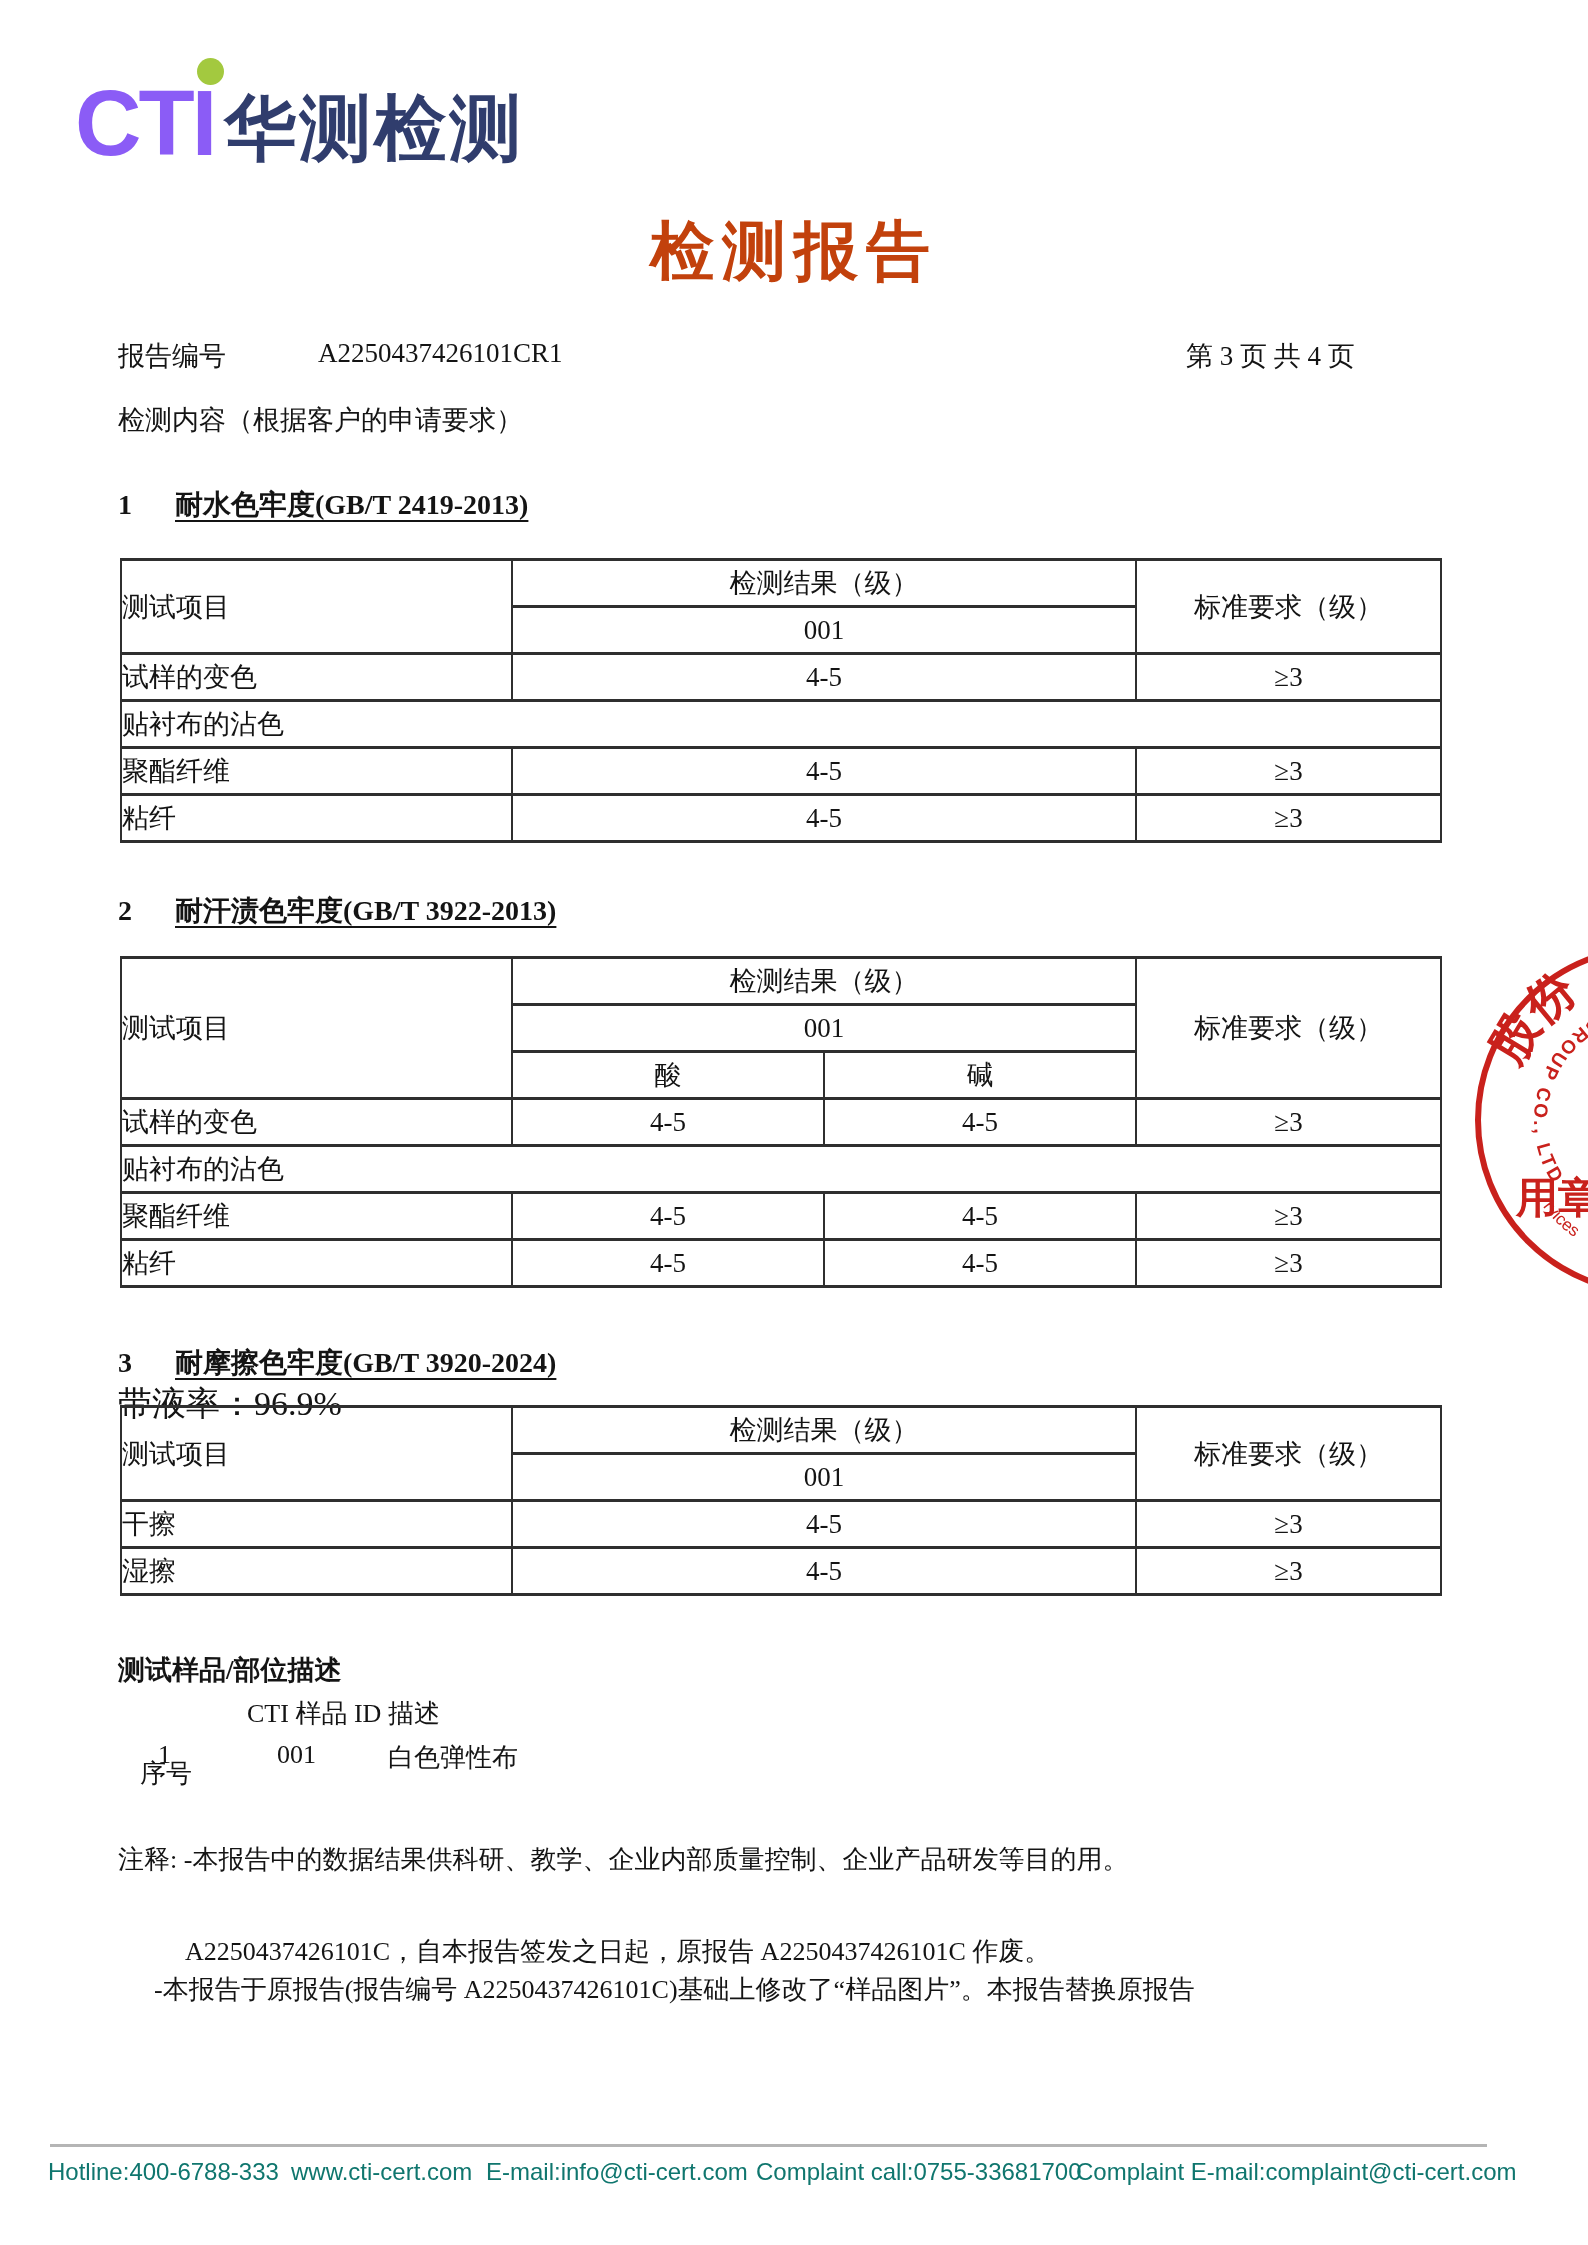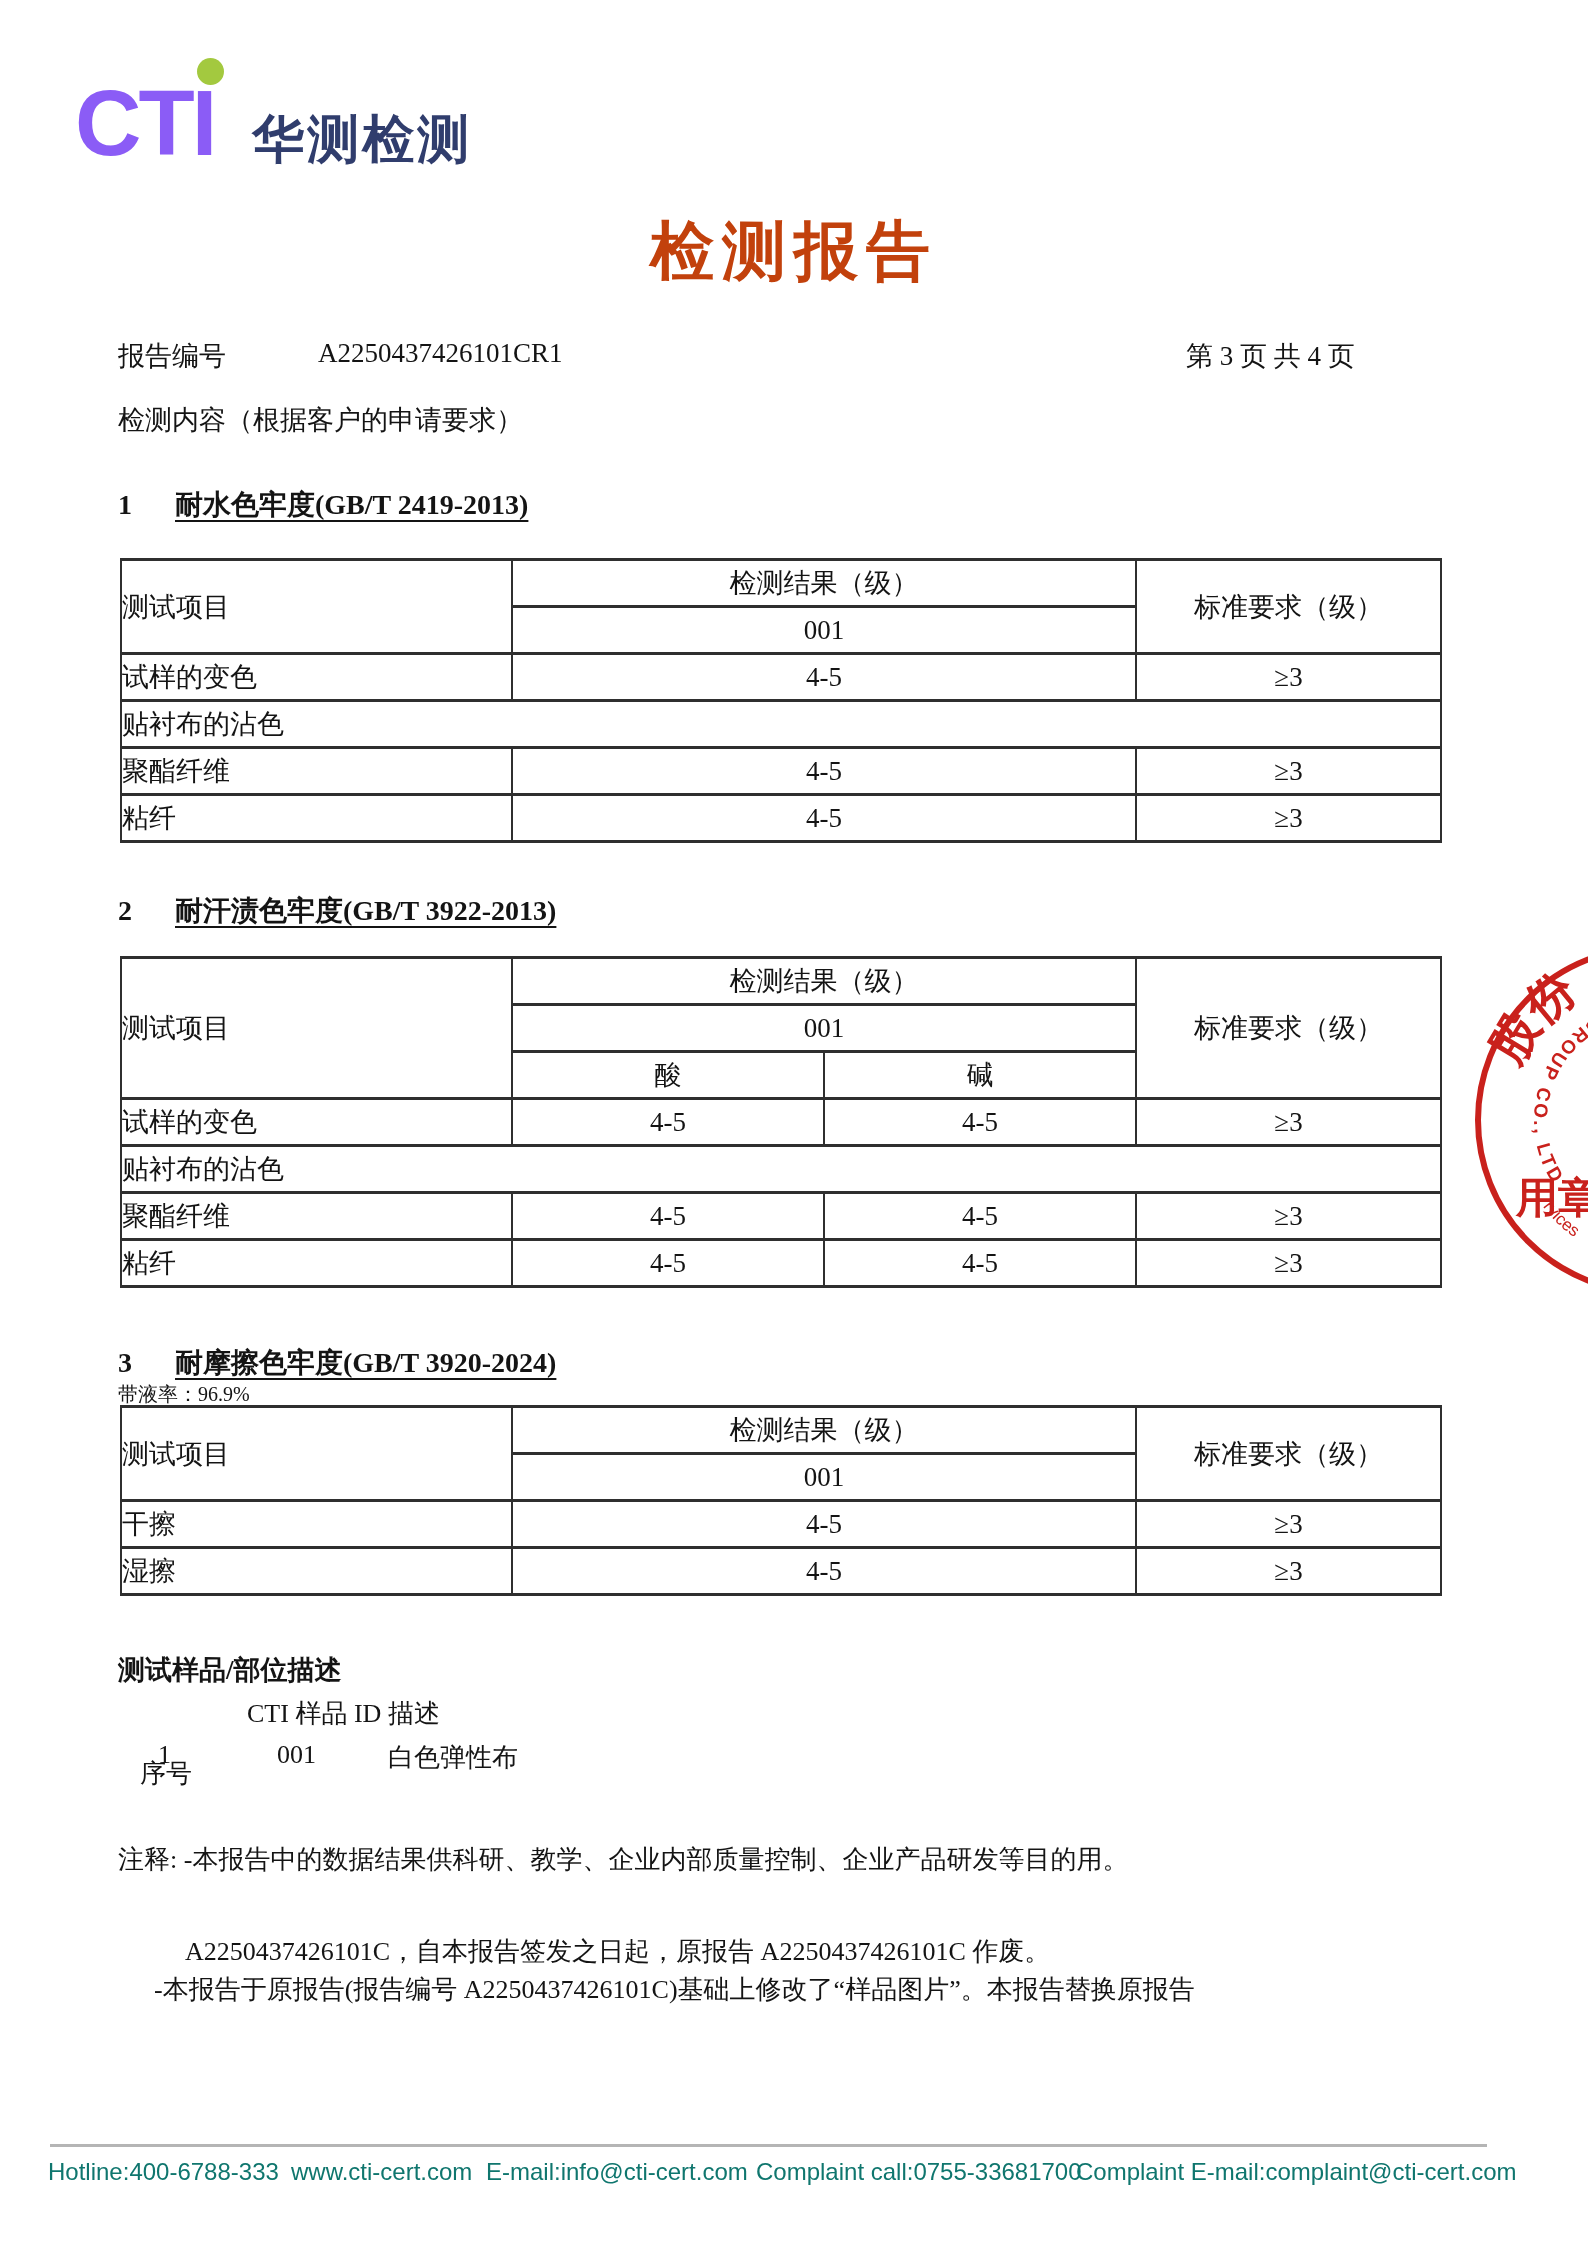--- a/index.html
+++ b/index.html
@@ -18,8 +18,8 @@
     color:#8b5cf6;
   }
   .logo-cn {
-    font-size:52px; font-weight:700; line-height:1.02; letter-spacing:3px;
-    color:#303d6d; margin-left:38px;
+    font-size:72px; font-weight:700; line-height:1.02; letter-spacing:3px;
+    color:#303d6d; margin-left:10px;
   }
   .logo-dot {
     position:absolute; left:197px; top:58px; width:27px; height:27px;

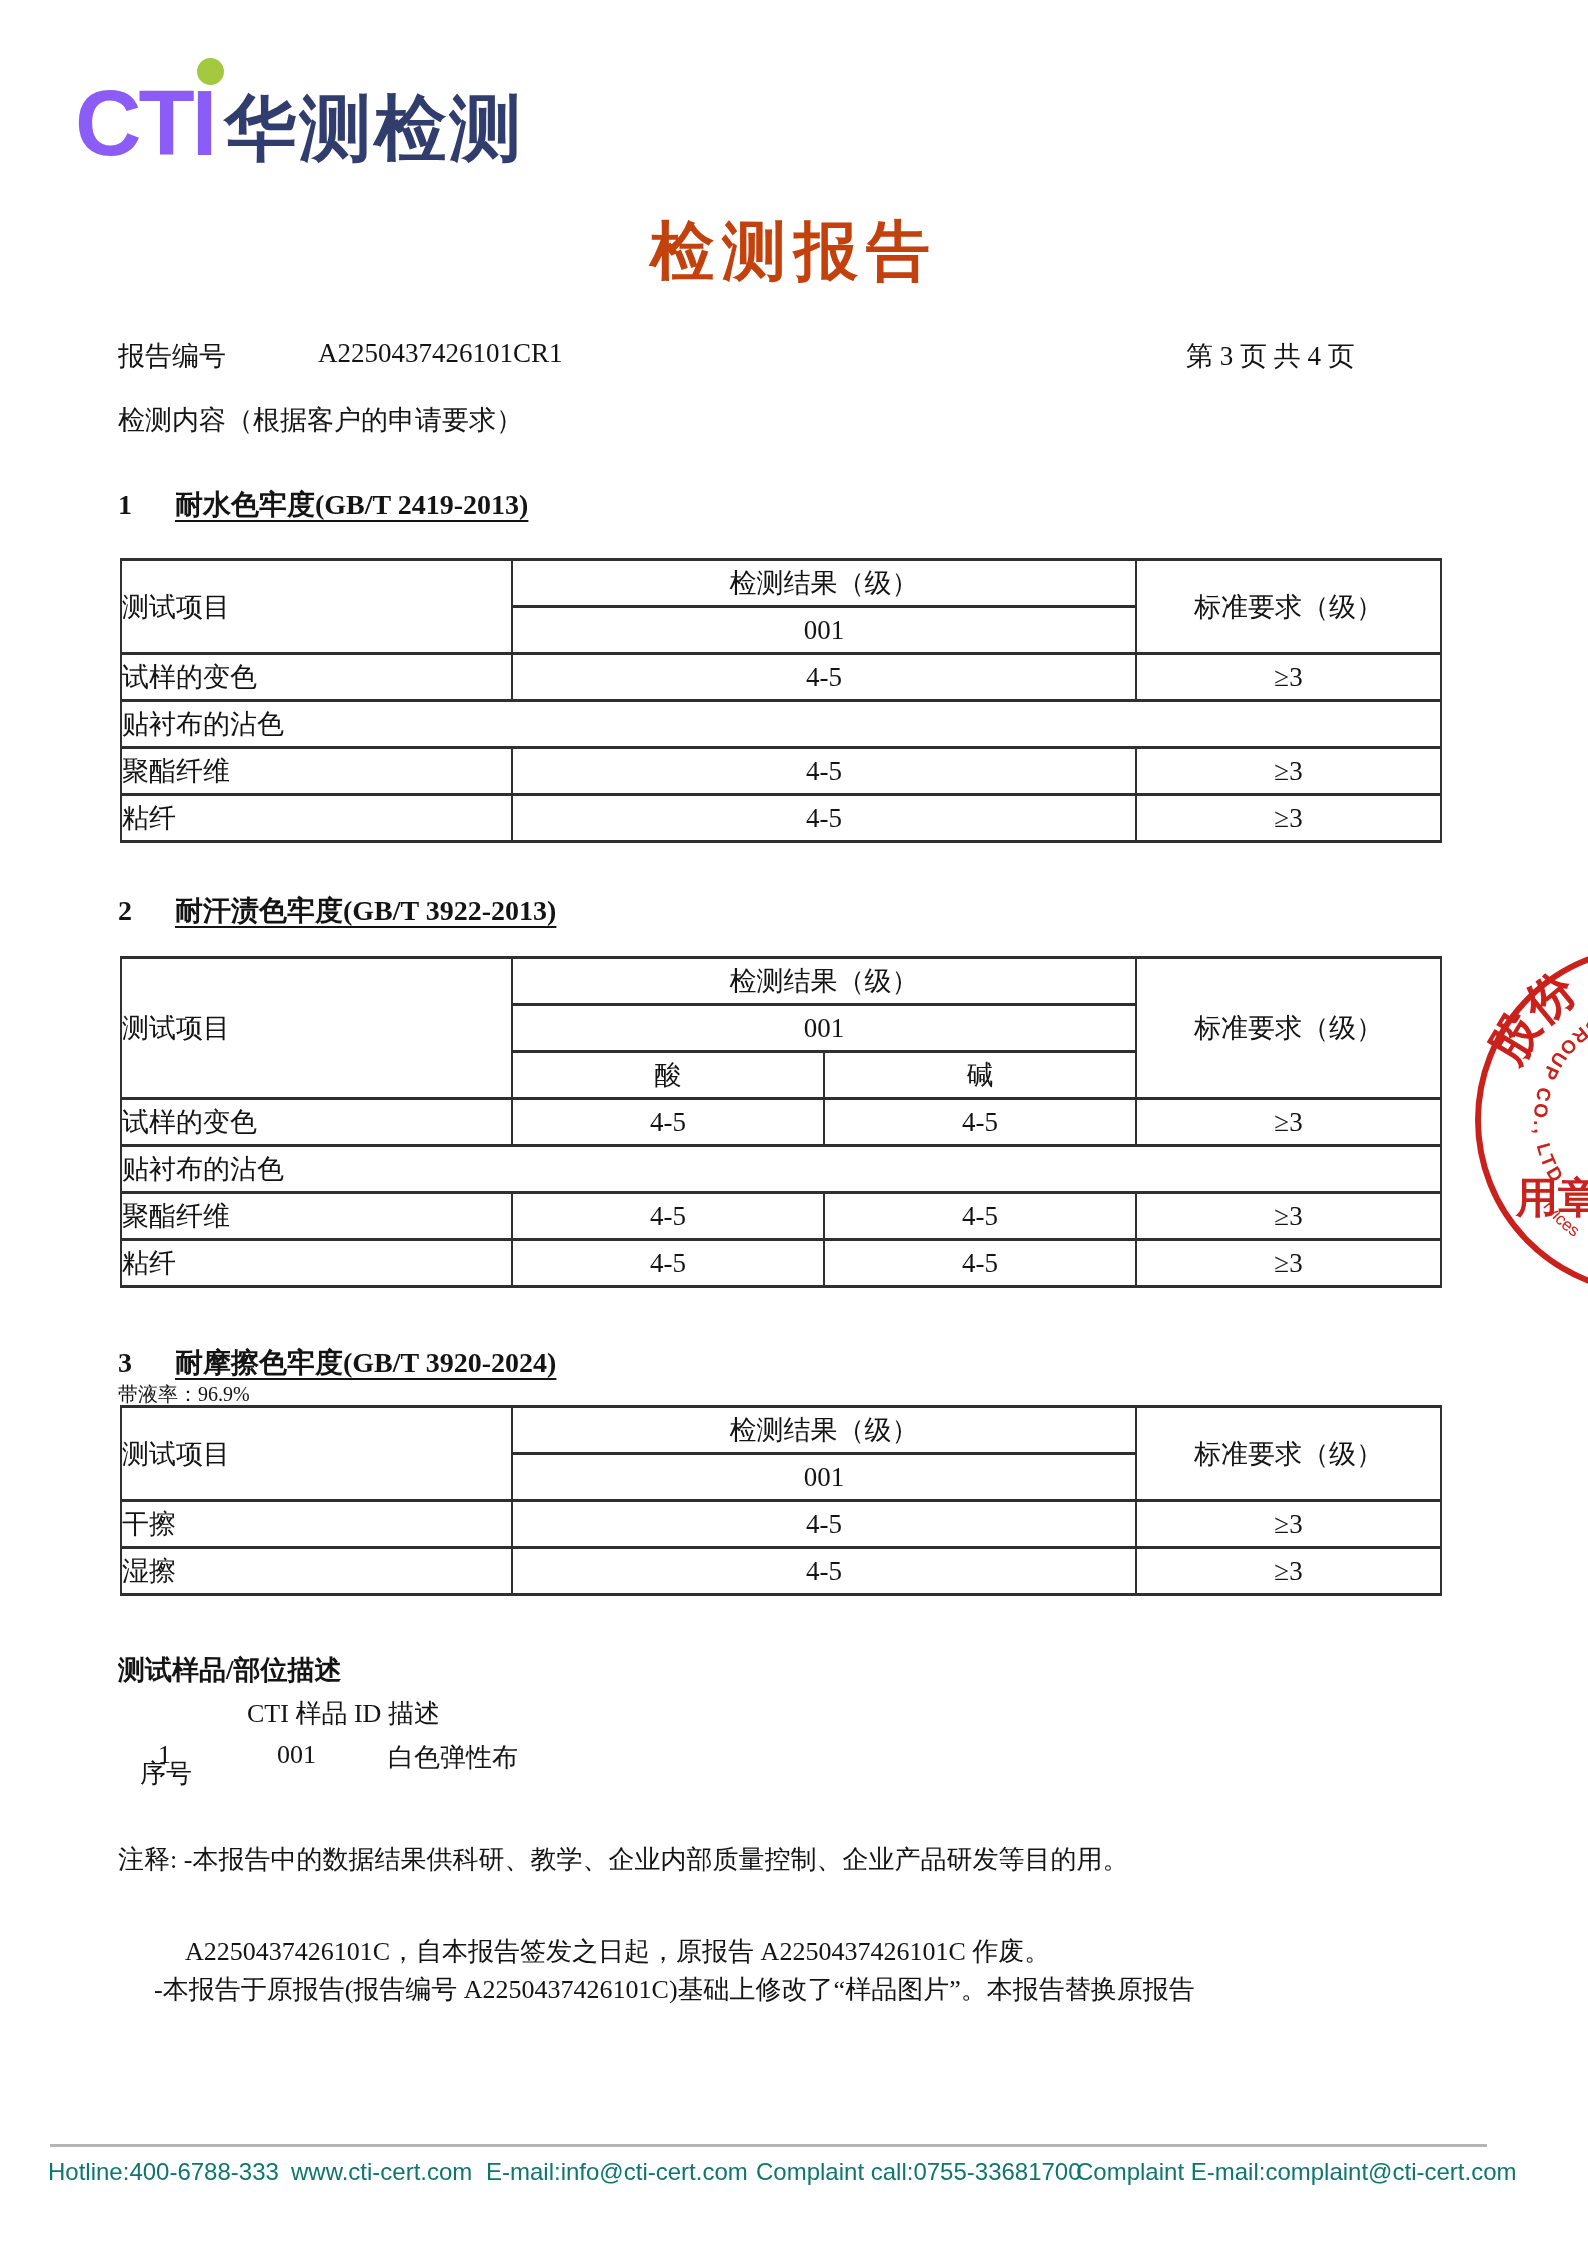--- a/index.html
+++ b/index.html
@@ -44,7 +44,7 @@
   .sec1 { top:486px; }
   .sec2 { top:892px; }
   .sec3 { top:1344px; }
-  .moisture { left:118px; top:1381px; font-size:20px; }
+  .moisture { left:118px; top:1381px; font-size:34px; }
 
   
   table.rtable {

